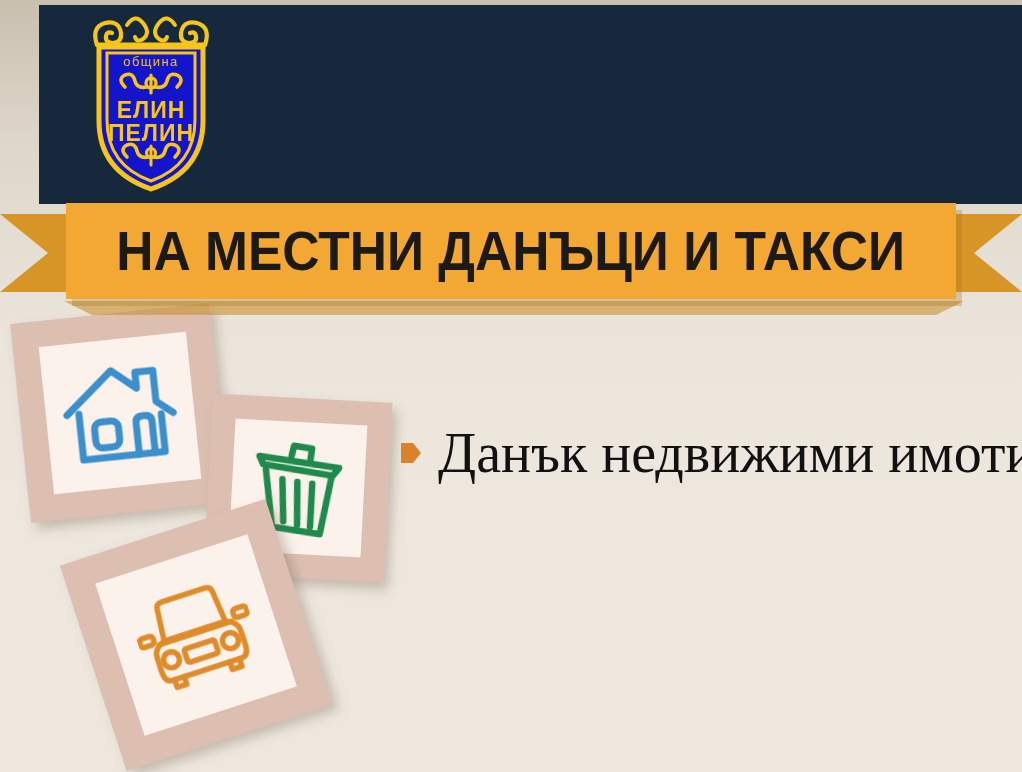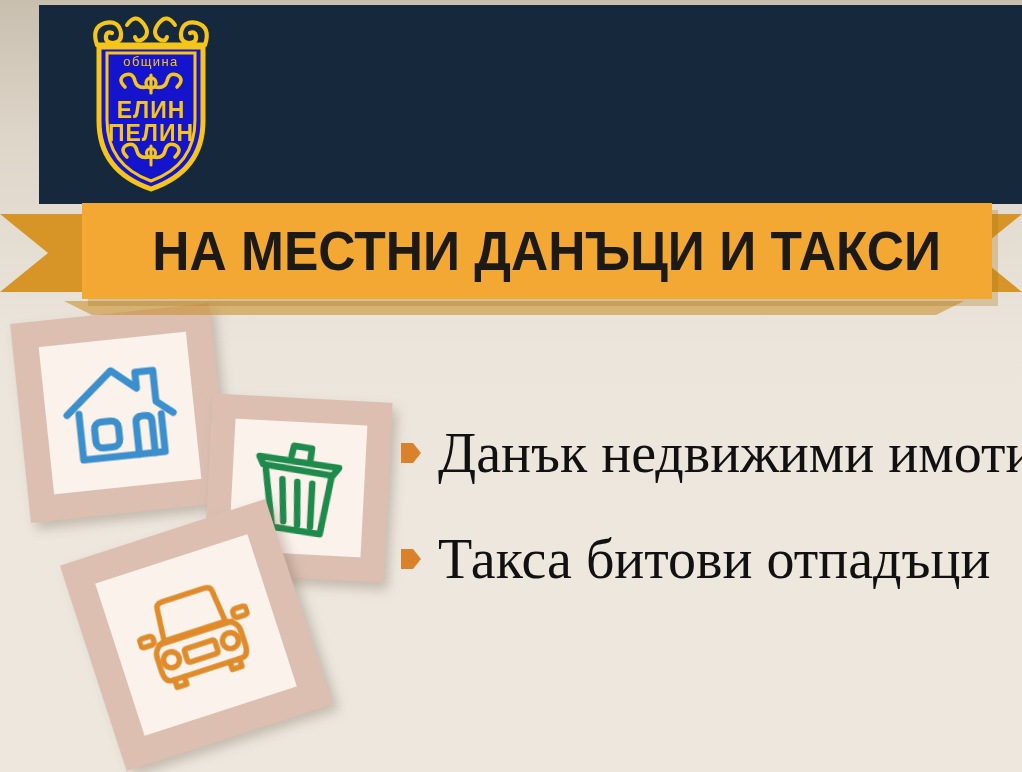--- a/index.html
+++ b/index.html
@@ -66,10 +66,10 @@
     clip-path:polygon(0 0,900px 0,872px 14px,28px 14px);
   }
   .ribbon-main{
-    position:absolute;left:82px;top:0;width:890px;height:96px;
+    position:absolute;left:66px;top:0;width:890px;height:96px;
     background:#F2A833;
     box-shadow:6px 7px 0 rgba(170,120,30,.30);
-    display:flex;align-items:center;justify-content:center;padding-left:20px;
+    display:flex;align-items:center;justify-content:center;
   }
   .ribbon-text{
     color:#1D1A16;

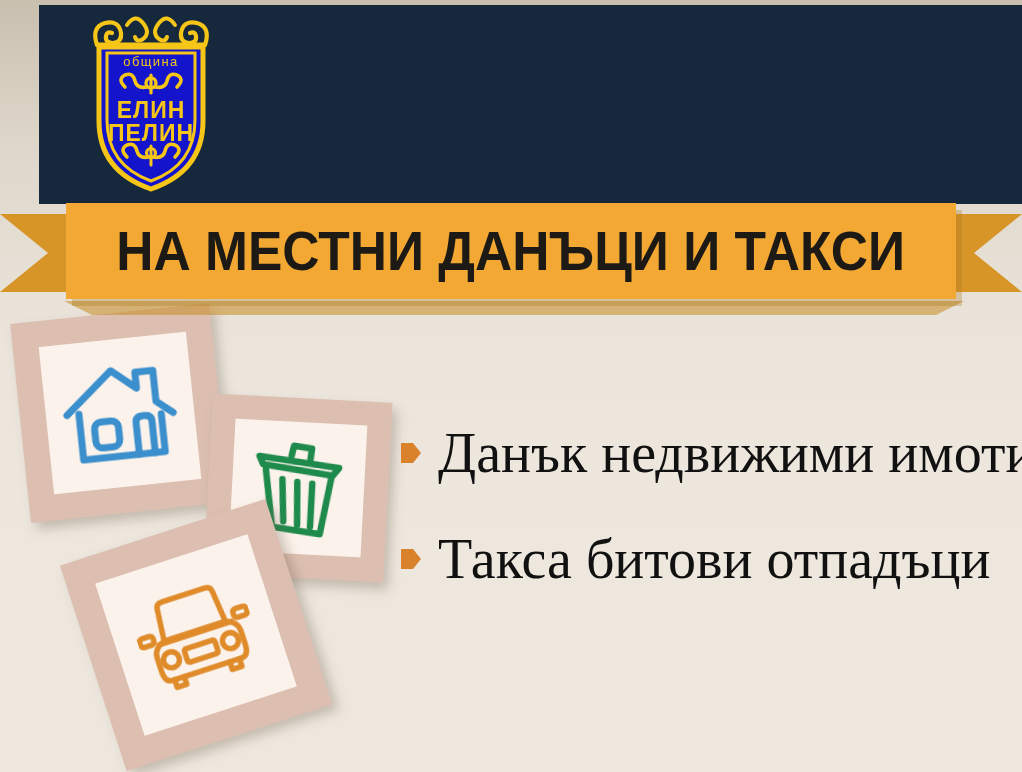--- a/index.html
+++ b/index.html
@@ -375,14 +375,6 @@
       <span class="list-label">Данък недвижими имоти</span>
     </div>
 
-    <div class="list-item">
-      <span class="bullet">
-        <svg width="22" height="26" viewBox="0 0 22 26">
-          <path d="M1 3 L13 3 L21 13 L13 23 L1 23 Z" fill="#D9822B"></path>
-        </svg>
-      </span>
-      <span class="list-label">Такса битови отпадъци</span>
-    </div>
 
 
   </div>

